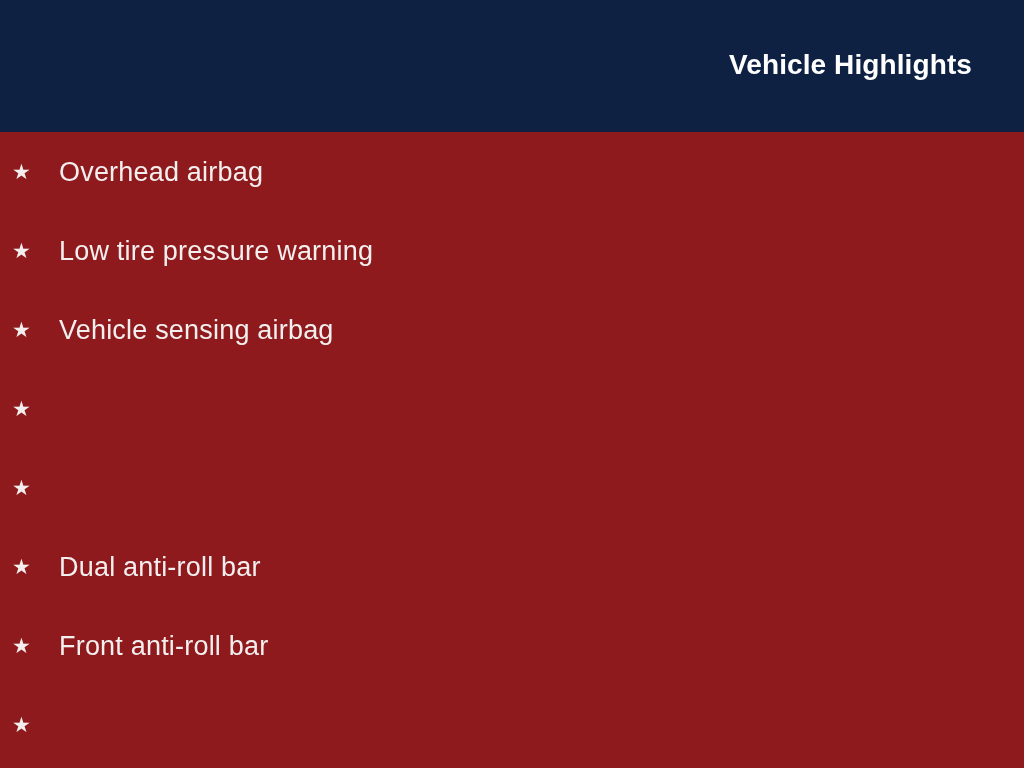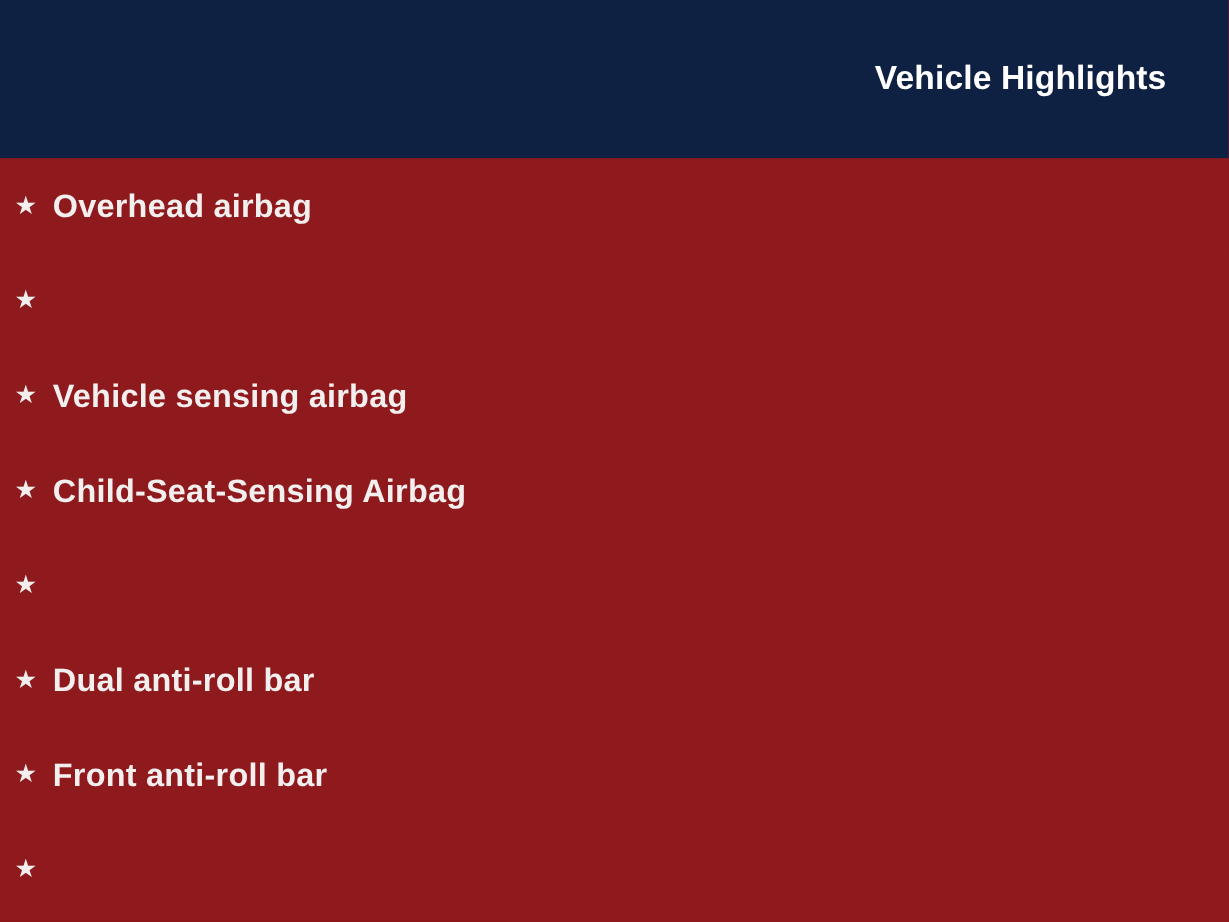--- a/index.html
+++ b/index.html
@@ -93,11 +93,12 @@
     flex: 0 1 auto;
     font-family: "Liberation Sans", sans-serif;
     font-size: 27px;
-    font-weight: 700;
+    font-weight: 400;
     line-height: 34px;
     color: #f4efef;
     letter-spacing: 0.2px;
     white-space: nowrap;
+    margin-left: 15px;
   }
 </style>
 </head>

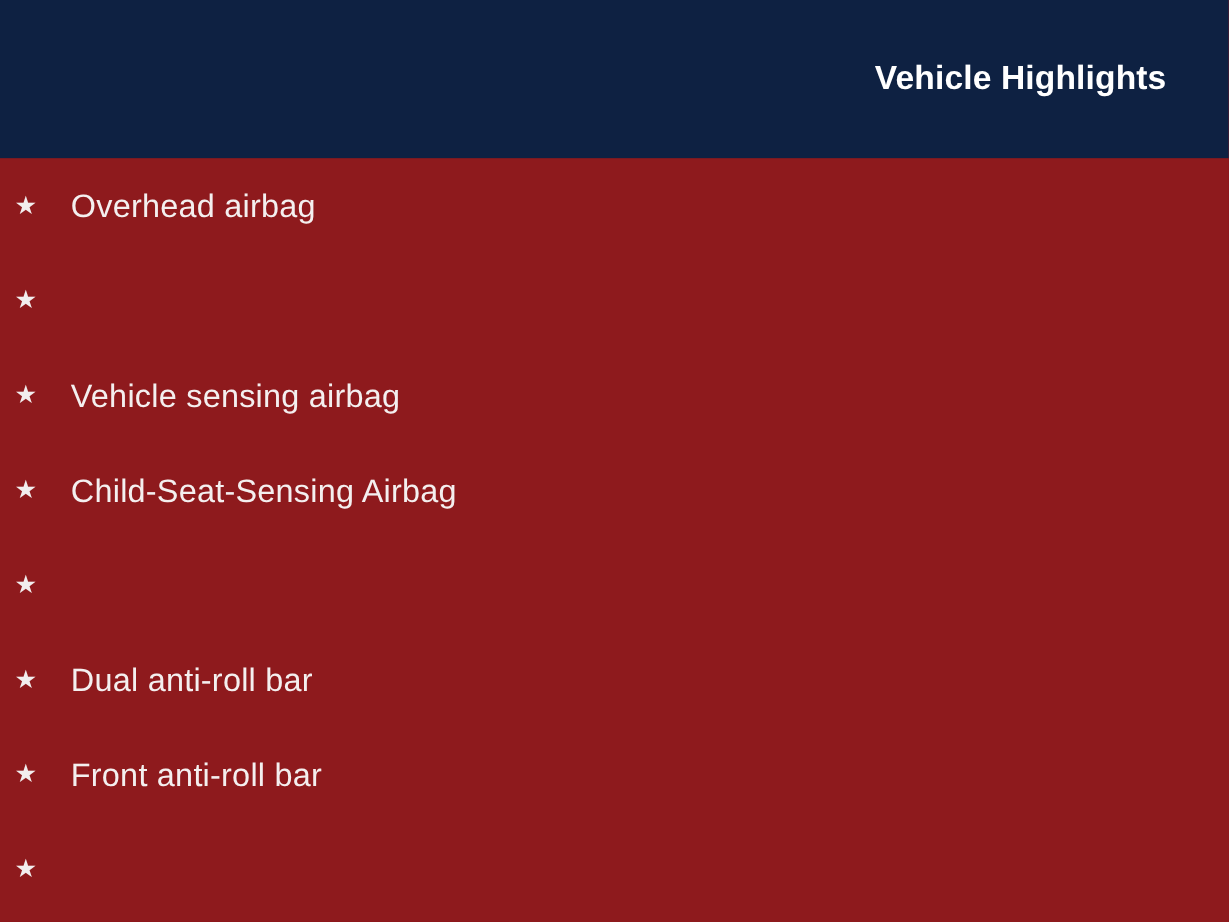--- a/index.html
+++ b/index.html
@@ -120,6 +120,7 @@
 
       <li class="feature-item">
         <span class="bullet-star">★</span>
+        <span class="feature-label">Low tire pressure warning</span>
       </li>
 
       <li class="feature-item">

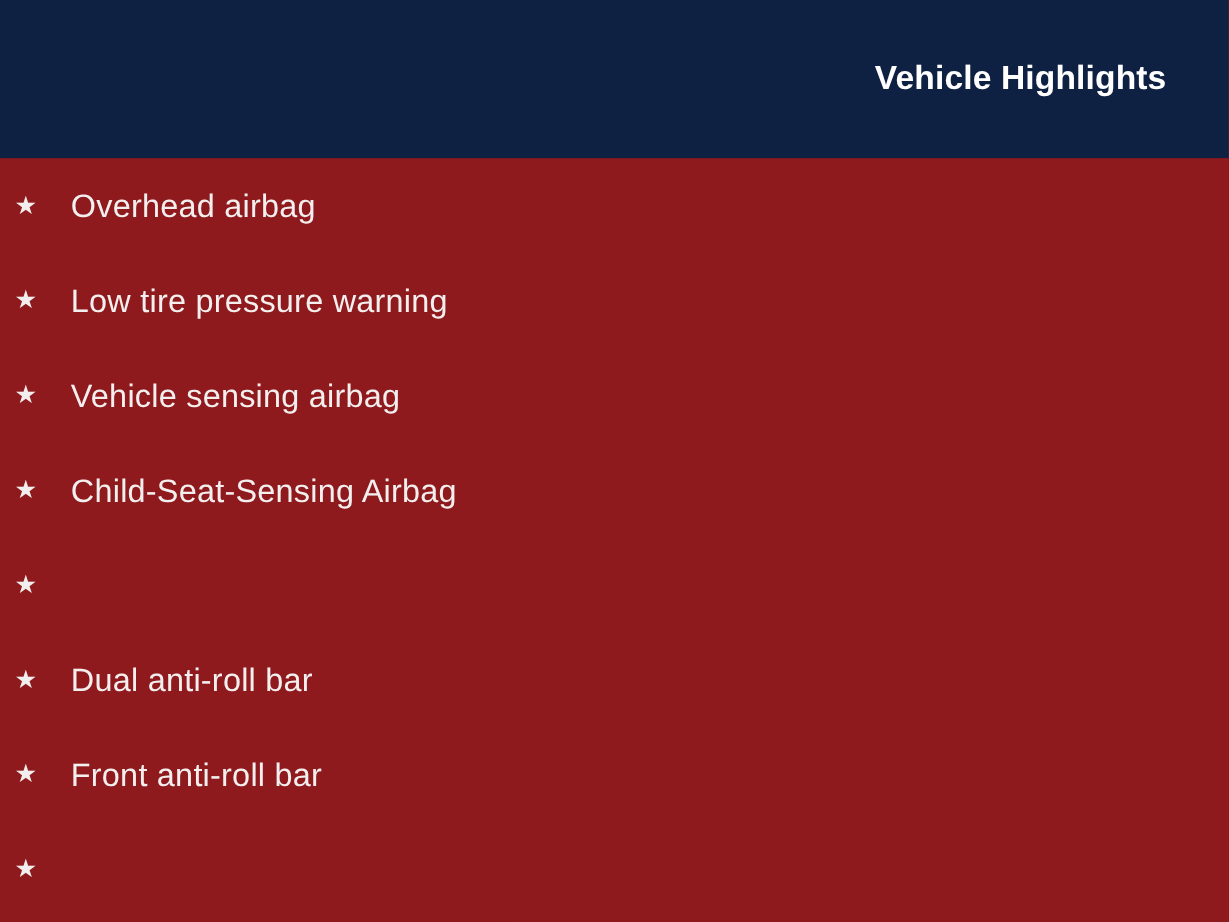--- a/index.html
+++ b/index.html
@@ -130,7 +130,6 @@
 
       <li class="feature-item">
         <span class="bullet-star">★</span>
-        <span class="feature-label">Child-Seat-Sensing Airbag</span>
       </li>
 
       <li class="feature-item">

